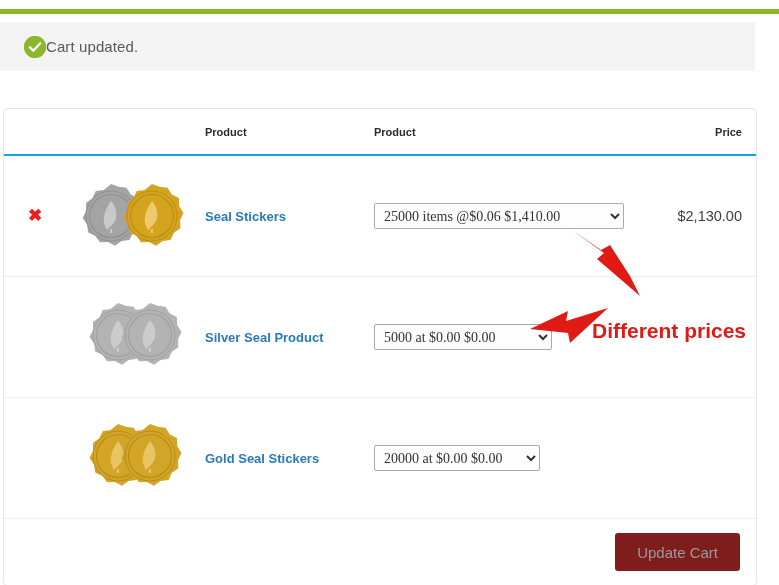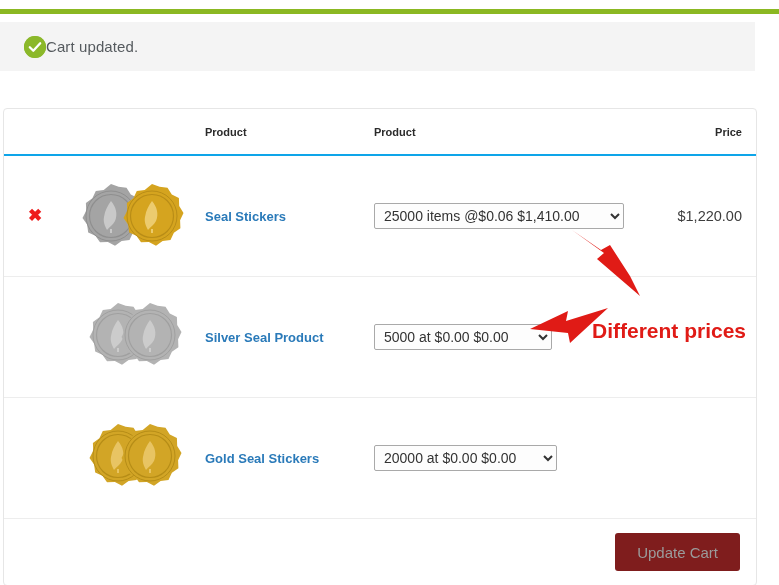--- a/index.html
+++ b/index.html
@@ -124,7 +124,7 @@
   .qty-cell { padding-left: 8px !important; }
 
   .qty-select {
-    font-family: Liberation Sans, sans-serif;
+    font-family: Liberation Serif, serif;
     font-size: 14px;
     color: #333;
     background: #fdfdfd;

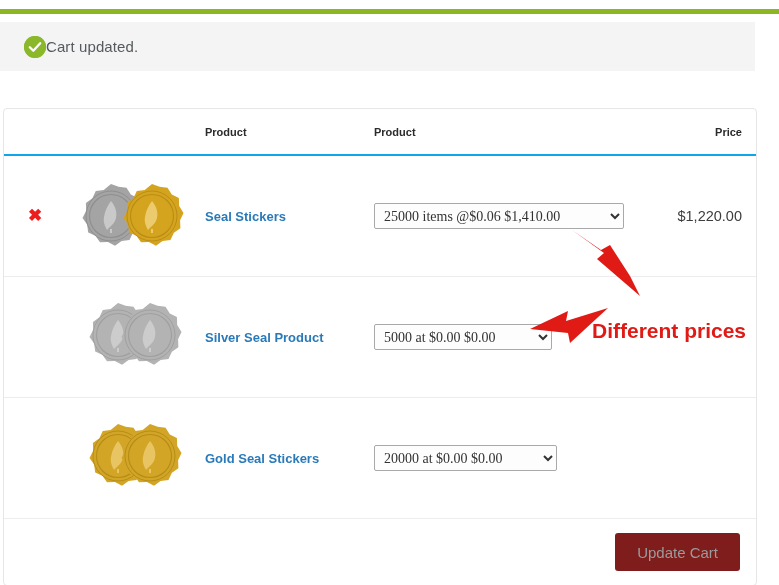--- a/index.html
+++ b/index.html
@@ -257,7 +257,7 @@
             <option>25000 items @$0.06 $1,410.00</option>
           </select>
         </td>
-        <td class="price-cell">$1,220.00</td>
+        <td class="price-cell">$2,130.00</td>
       </tr>
 
       <tr>

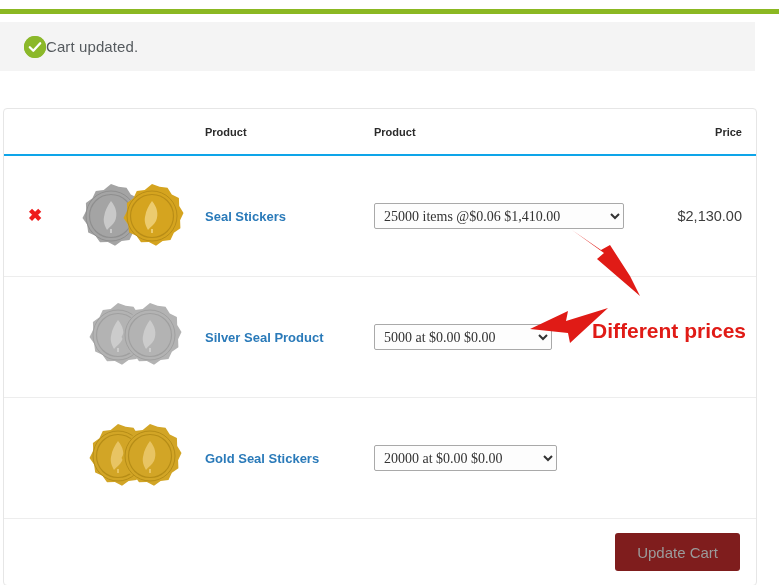--- a/index.html
+++ b/index.html
@@ -138,7 +138,7 @@
   }
   .qty-select.w-wide   { width: 250px; }
   .qty-select.w-medium { width: 178px; }
-  .qty-select.w-small  { width: 183px; }
+  .qty-select.w-small  { width: 166px; }
 
   .price-cell {
     text-align: right;

